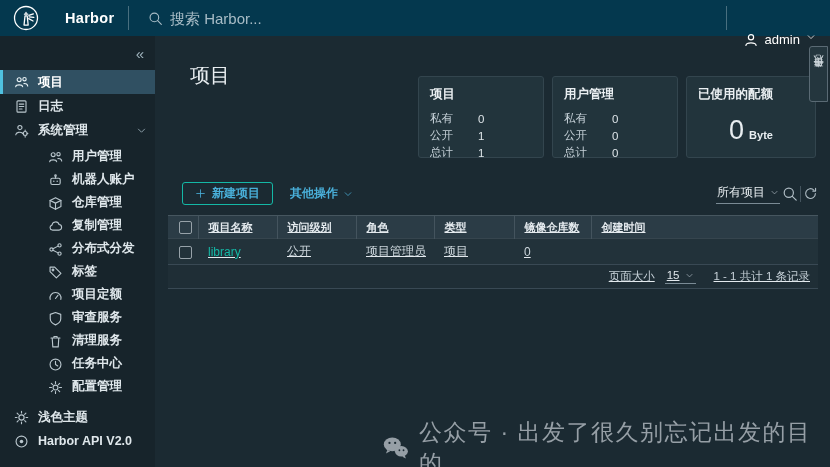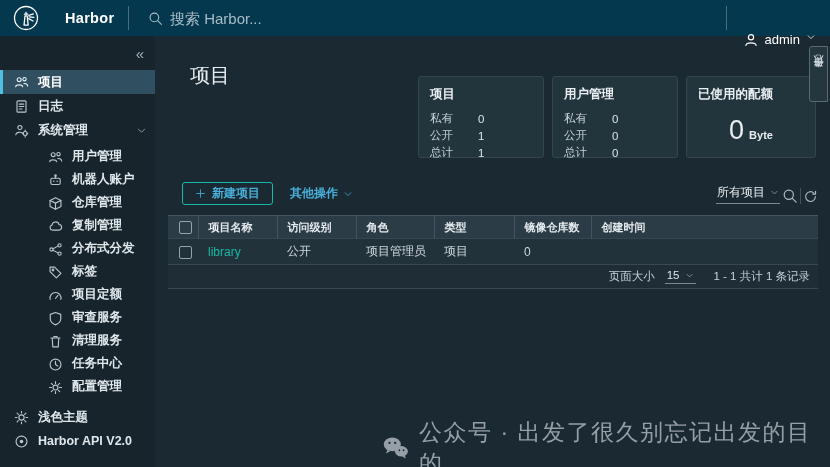--- a/index.html
+++ b/index.html
@@ -61,7 +61,7 @@
     border:1px solid #14b8a6; border-radius:3px; color:#49afd9; font-size:12px; font-weight:600; cursor:pointer;
     font-family:inherit; }
   .btn-link { display:flex; align-items:center; gap:5px; margin-left:17px; color:#49afd9; font-size:12px; font-weight:600; cursor:pointer; }
-  .filter-group { margin-left:auto; display:flex; align-items:flex-end; gap:2px; color:#aebbc3; }
+  .filter-group { margin-left:auto; display:flex; align-items:center; gap:2px; color:#aebbc3; }
   .filter-select { display:flex; align-items:center; gap:5px; color:#e8eef1; font-size:12px; border-bottom:1px solid #7a8b95; padding:0 1px 2px; cursor:pointer; }
   .vdiv { width:1px; height:16px; background:#44545e; }
 

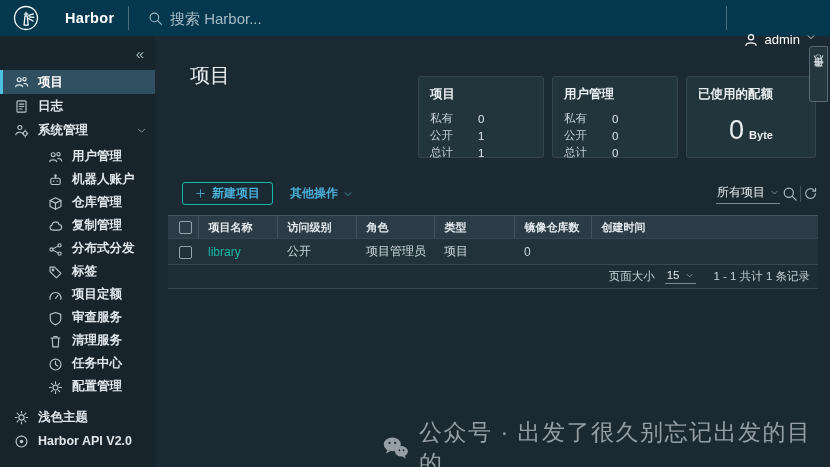--- a/index.html
+++ b/index.html
@@ -66,7 +66,7 @@
   .vdiv { width:1px; height:16px; background:#44545e; }
 
   .table-wrap { position:absolute; top:179px; left:13px; right:12px; }
-  table { width:100%; border-collapse:collapse; }
+  table { width:100%; border-collapse:collapse;text-decoration:underline; }
   thead th { height:23px; background:#2b3c46; border-top:1px solid #46565f; font-size:11px; font-weight:700;
     color:#e4eaee; text-align:left; padding:0 0 0 10px; }
   thead th + th { border-left:1px solid #44545e; }

